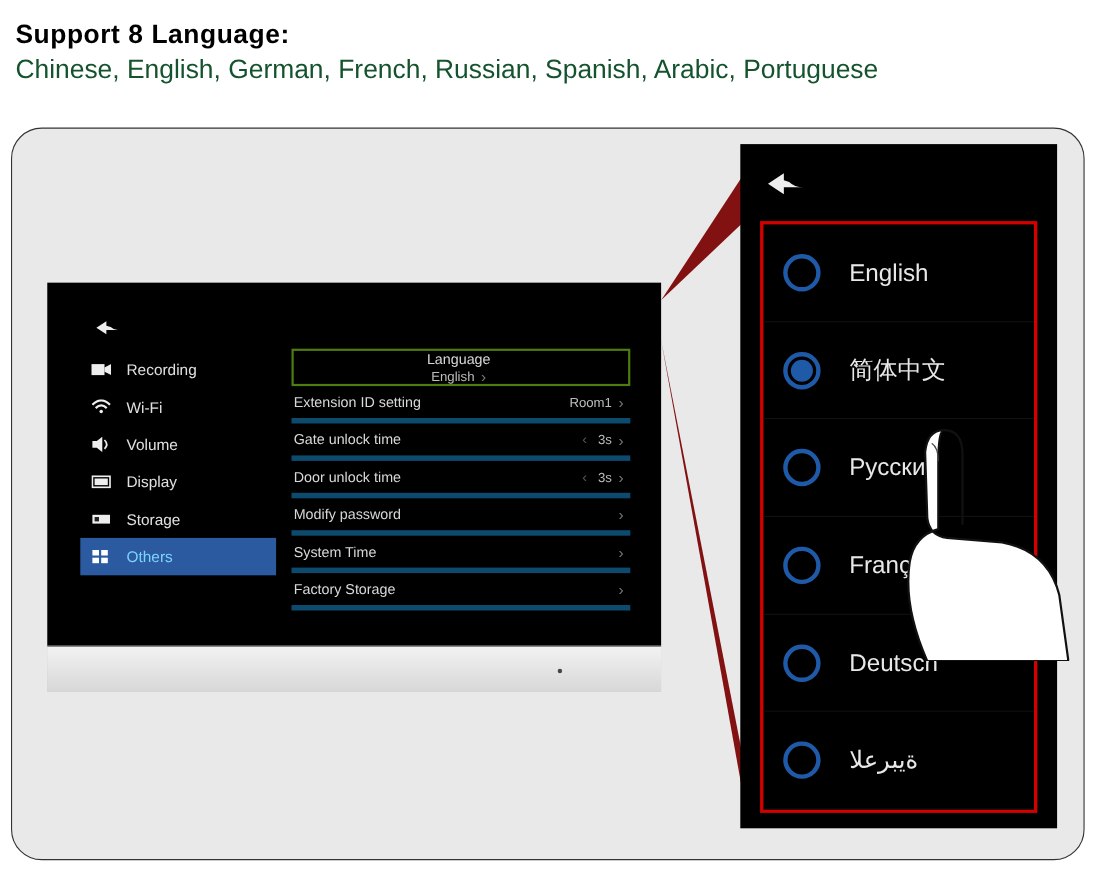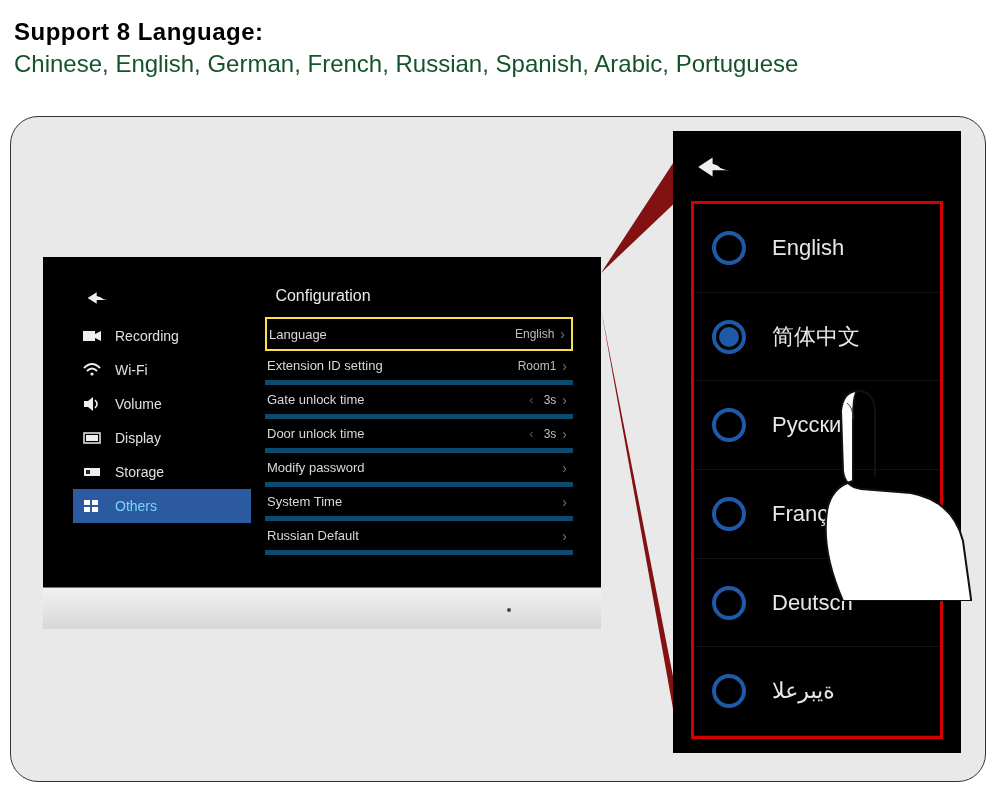--- a/index.html
+++ b/index.html
@@ -195,7 +195,6 @@
           </svg>
         </span>
 
-        <div class="screen-title">Configuration</div>
 
         <div class="sidebar" id="sidebar">
             <div class="side-item">

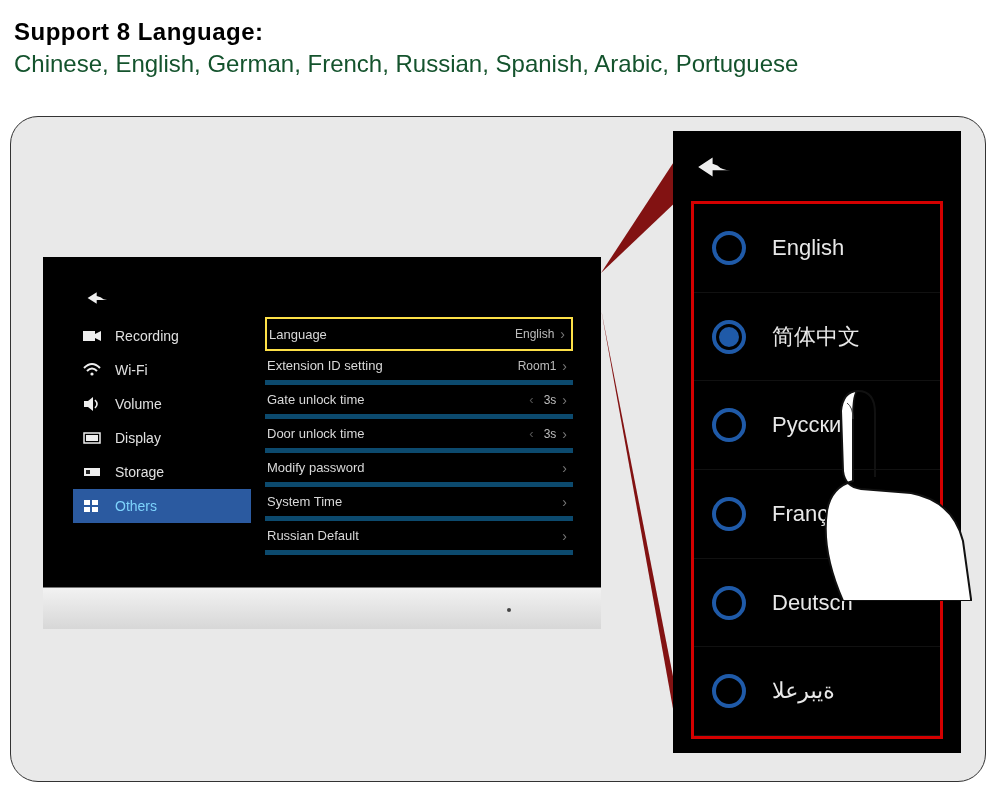--- a/index.html
+++ b/index.html
@@ -108,7 +108,7 @@
     color: #d8d8d8;
   }
   .row .val { color:#bdbdbd; font-size:12px; display:flex; align-items:center; gap:6px;}
-  .row.highlight { border: 2px solid #fde047; }
+  .row.highlight { border: 2px solid #4d7c0f; flex-direction: column; }
   .chev { color:#777; font-size:14px;}
   .lchev { color:#555; font-size:13px; margin-right:4px;}
 

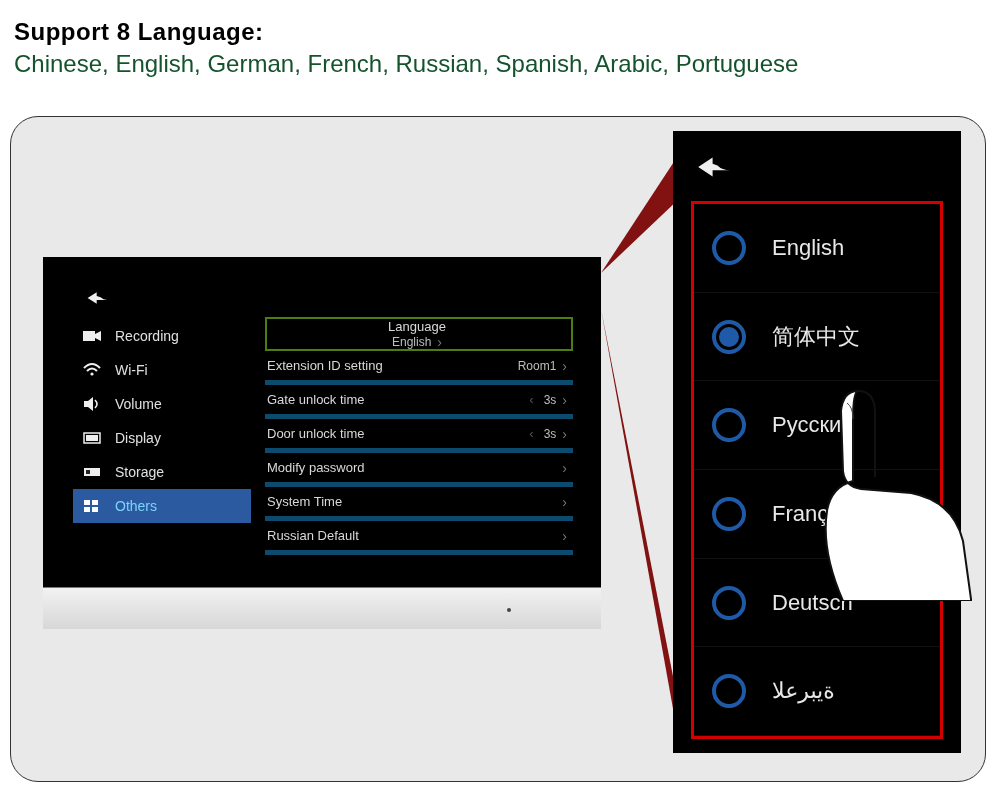--- a/index.html
+++ b/index.html
@@ -302,7 +302,7 @@
               </span>
             </div>
             <div class="row">
-              <span>Russian Default</span>
+              <span>Factory Storage</span>
               <span class="val">
                 <span></span>
                 <span class="chev">›</span>

